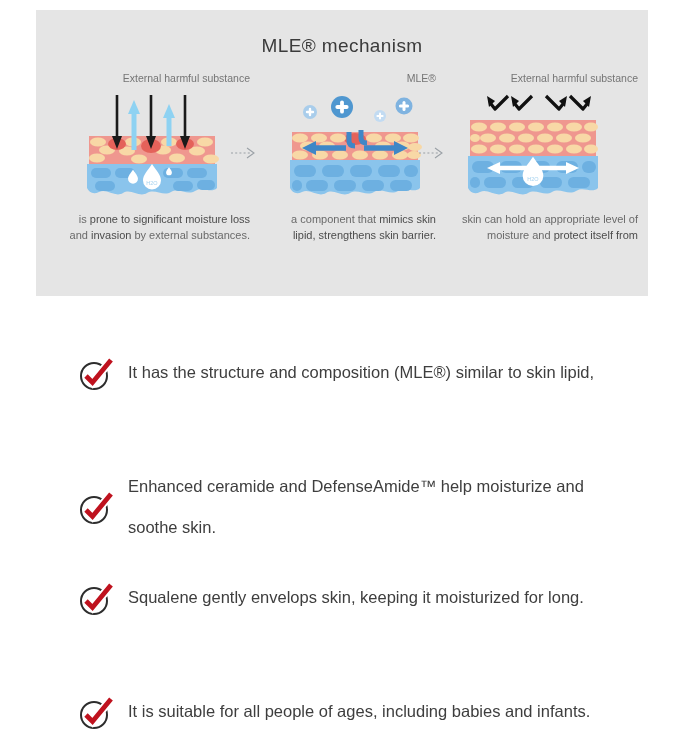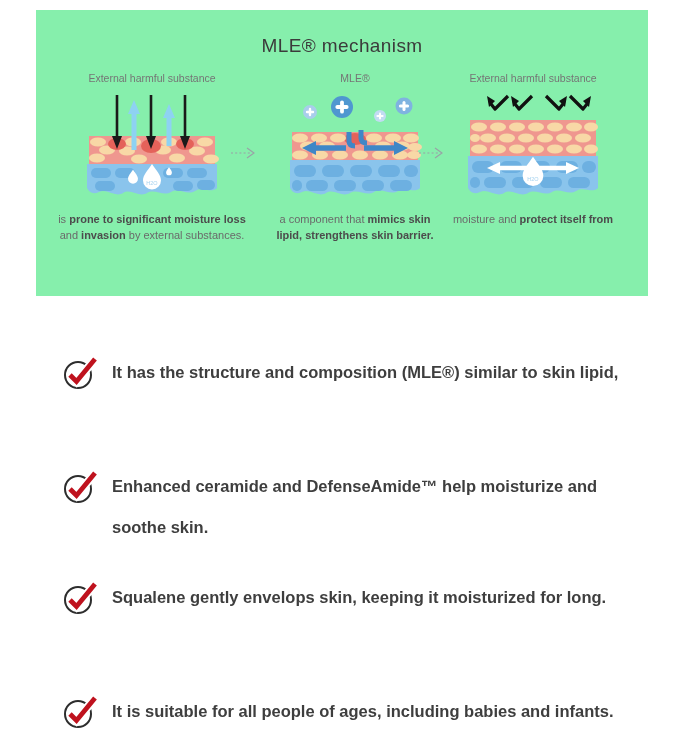--- a/index.html
+++ b/index.html
@@ -9,7 +9,7 @@
   }
   .panel{
     position:absolute;left:36px;top:10px;width:612px;height:286px;
-    background:#86efac;
+    background:#e5e5e5;
   }
   .title{
     margin:0;padding-top:25px;text-align:center;

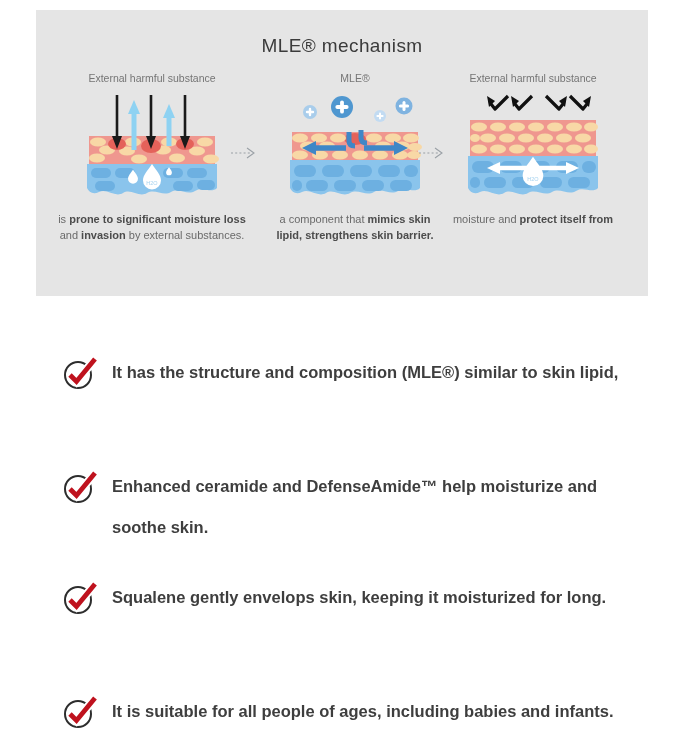--- a/index.html
+++ b/index.html
@@ -15,7 +15,7 @@
     margin:0;padding-top:25px;text-align:center;
     font-size:19px;font-weight:400;color:#3b3b3b;letter-spacing:.4px;
   }
-  .col{position:absolute;top:62px;text-align:center;}
+  .col{position:absolute;top:62px;text-align:right;}
   .col-1{left:18px;width:196px;}
   .col-2{left:238px;width:162px;}
   .col-3{left:392px;width:210px;}

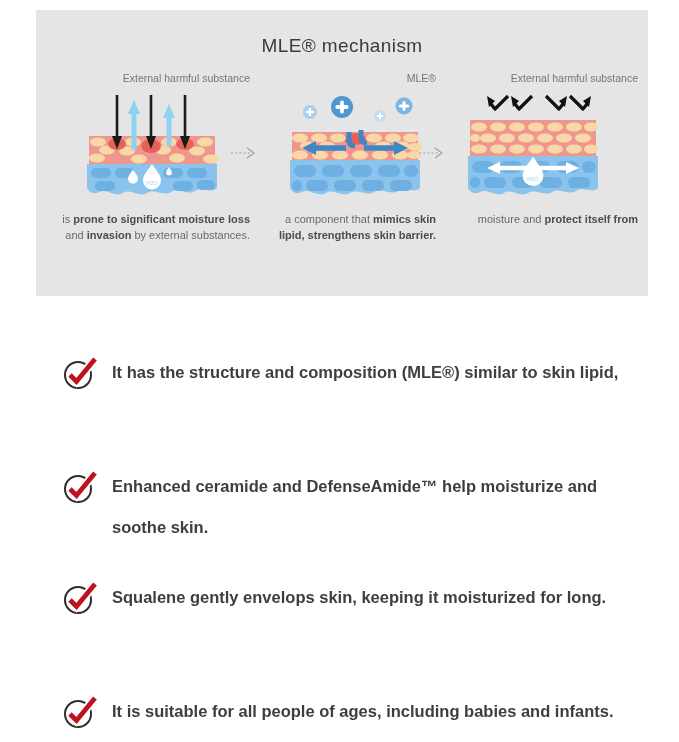--- a/index.html
+++ b/index.html
@@ -22,7 +22,7 @@
   .dlabel{font-size:10.5px;color:#757575;height:15px;}
   .dsvg{display:block;margin:5px auto 0 auto;}
   .caption{margin:8px 0 0 0;font-size:11px;line-height:15.5px;color:#6a6a6a;white-space:nowrap;}
-  .caption .b{font-weight:bold;color:#4c4c4c;}
+  .caption .b{font-weight:normal;color:#4c4c4c;}
   .cl{display:block;}
   .connector{position:absolute;top:136px;}
   .connector.c1{left:194px;}

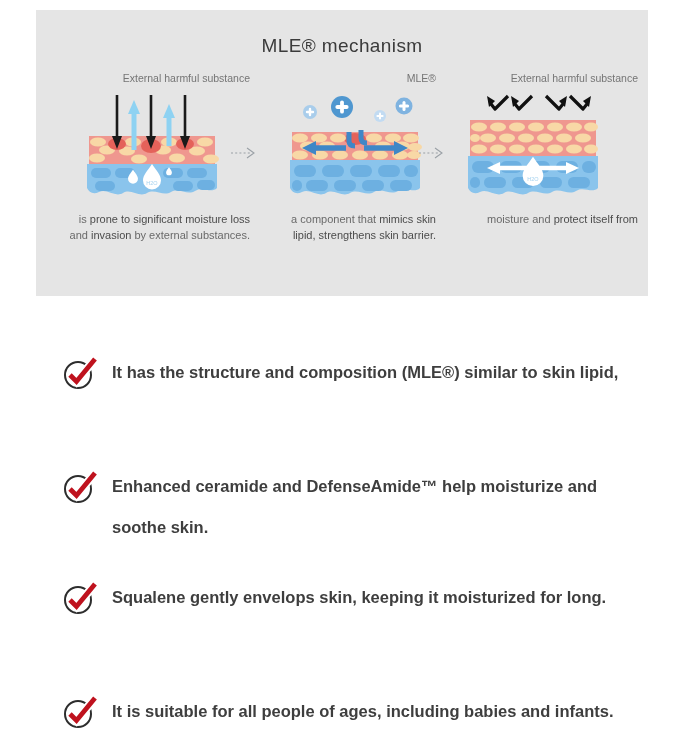--- a/index.html
+++ b/index.html
@@ -255,6 +255,7 @@
         </g>
       </svg>
       <p class="caption">
+        <span class="cl"><span>skin can hold an appropriate level of</span></span>
         <span class="cl"><span>moisture and </span><span class="b">protect itself from</span></span>
       </p>
     </div>

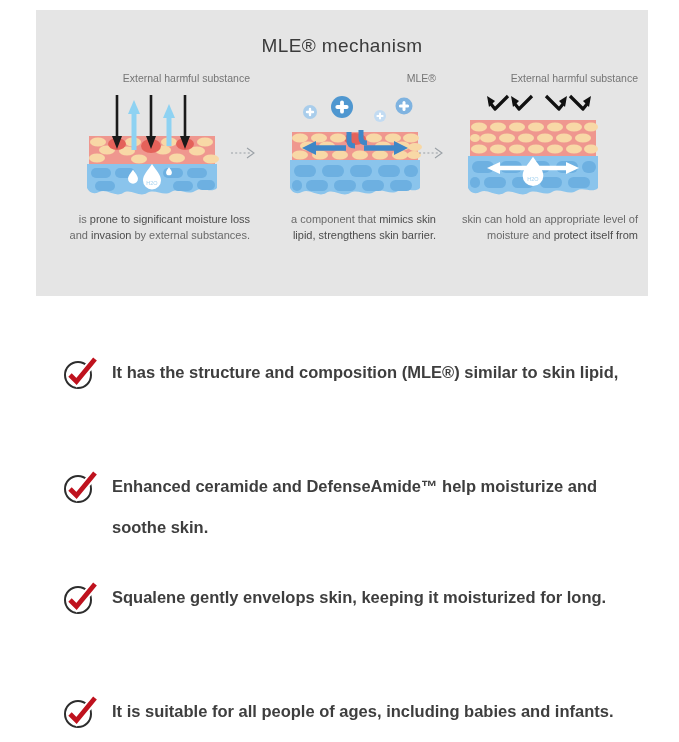--- a/index.html
+++ b/index.html
@@ -27,7 +27,7 @@
   .connector{position:absolute;top:136px;}
   .connector.c1{left:194px;}
   .connector.c2{left:382px;}
-  .bullet{position:absolute;left:62px;display:flex;align-items:flex-start;font-weight:bold;}
+  .bullet{position:absolute;left:78px;display:flex;align-items:center;}
   .check{flex:0 0 auto;margin-top:2px;}
   .btext{margin-left:12px;font-size:16.5px;line-height:41px;color:#3e3e3e;white-space:nowrap;}
   .b1{top:352px;}.b2{top:466px;}.b3{top:577px;}.b4{top:691px;}

